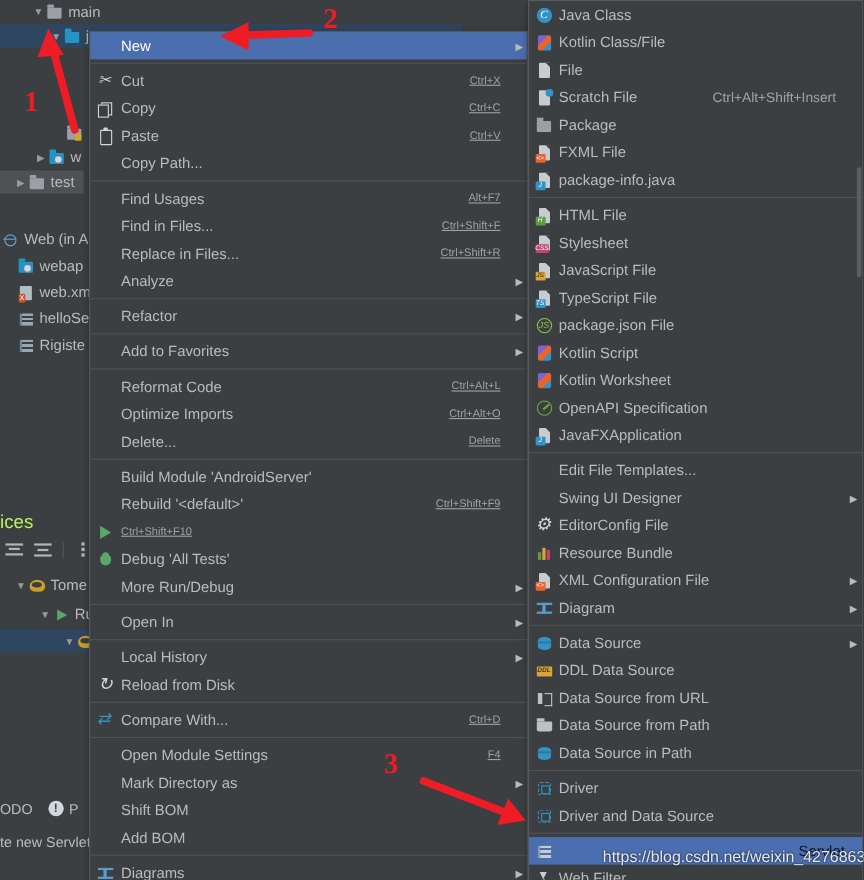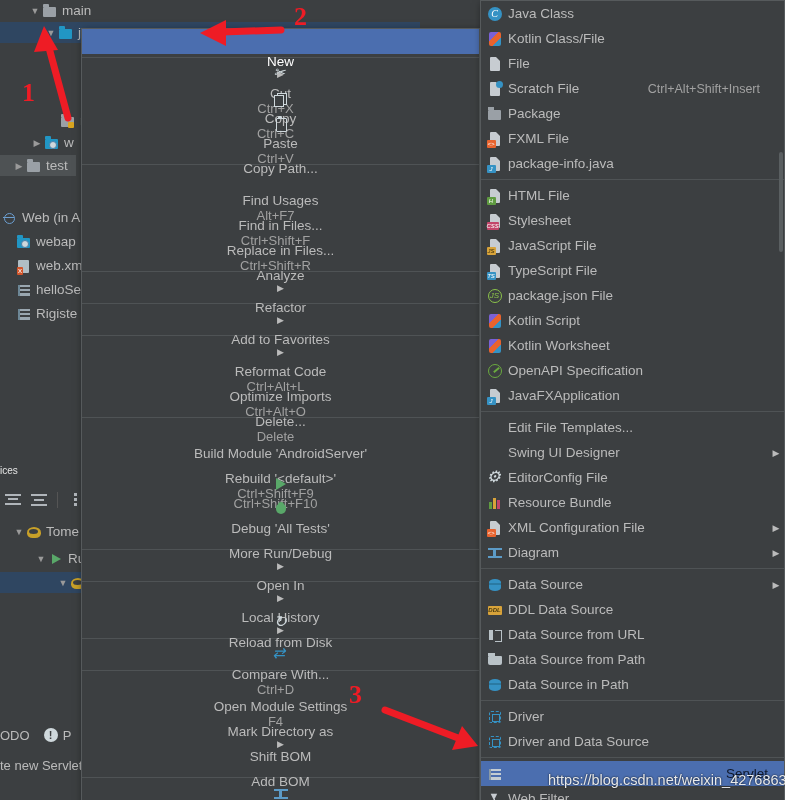--- a/index.html
+++ b/index.html
@@ -132,7 +132,7 @@
   }
   .mi {
     position:relative; height:25px; display:flex; align-items:center;
-    color:#bbbbbb; font-size:13.5px; white-space:nowrap; cursor:default;flex-direction:column;
+    color:#bbbbbb; font-size:13.5px; white-space:nowrap; cursor:default;
   }
   .mi.sel { background:#4b6eaf; color:#ffffff; }
   .mi .mi-icon { width:28px; flex:none; display:flex; align-items:center; justify-content:center; height:100%; }

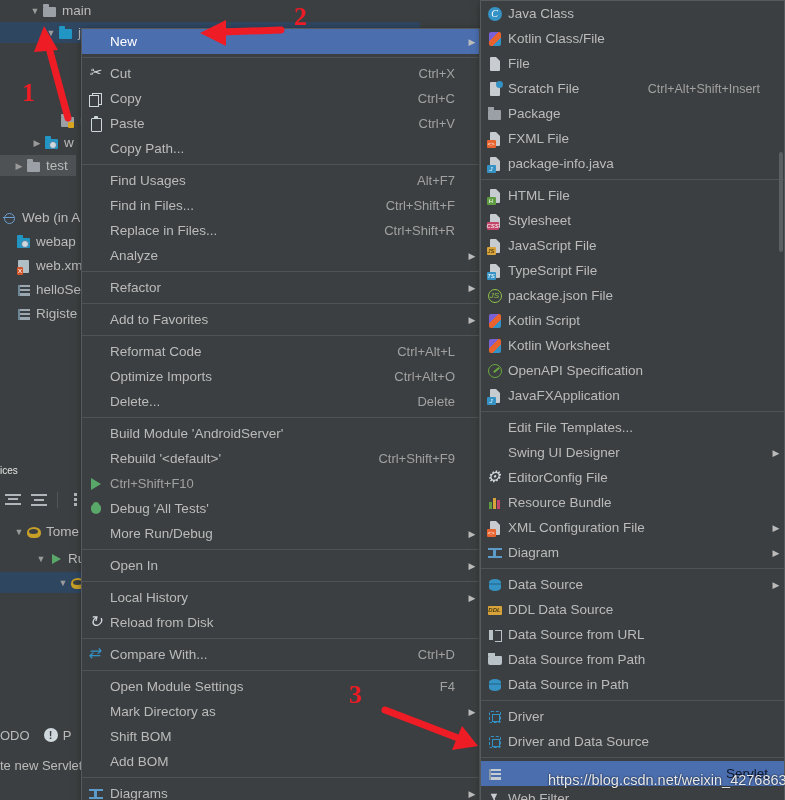--- a/index.html
+++ b/index.html
@@ -137,7 +137,7 @@
   .mi.sel { background:#4b6eaf; color:#ffffff; }
   .mi .mi-icon { width:28px; flex:none; display:flex; align-items:center; justify-content:center; height:100%; }
   .mi .mi-text { flex:1 1 auto; }
-  .mi .mi-key { color:#a1a1a1; font-size:13px; padding-right:10px; }
+  .mi .mi-key { color:#a1a1a1; font-size:10px; padding-right:10px;text-decoration:underline; }
   .mi .mi-arrow {
     width:14px; flex:none; text-align:center; color:#bbbbbb; font-size:9px;
   }

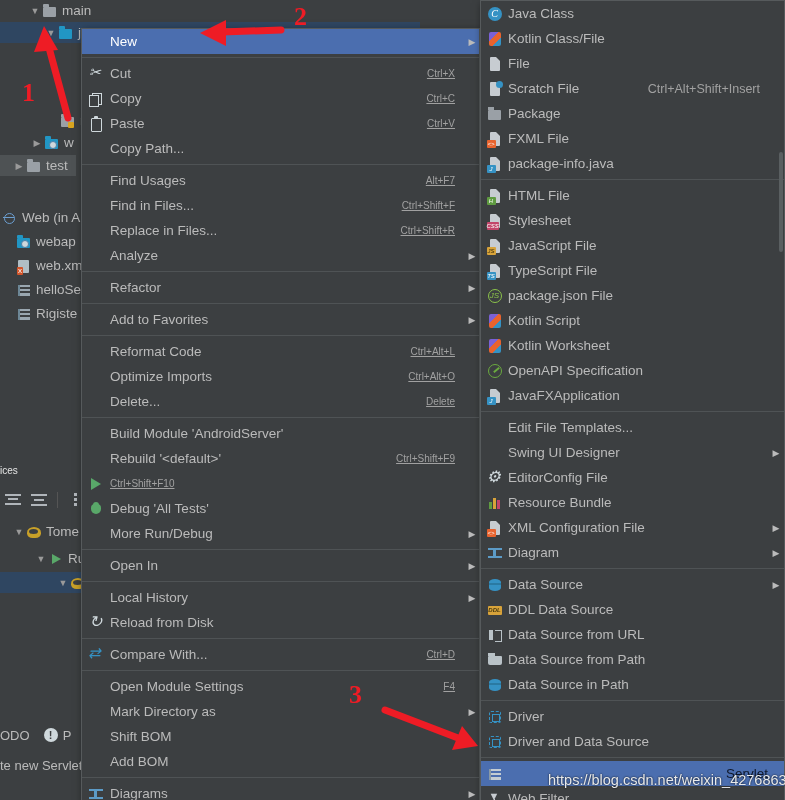--- a/index.html
+++ b/index.html
@@ -102,7 +102,7 @@
   }
 
   
-  .services-label { position:absolute; left:0; top:465px; color:#e5e5e5; font-size:10px;}
+  .services-label { position:absolute; left:0; top:465px; color:#bef264; font-size:17px;}
   .svc-toolbar { position:absolute; left:0; top:487px; width:120px; height:26px; display:flex; align-items:center; }
   .svc-btn { width:26px; height:22px; position:relative; }
   .svc-bar { position:absolute; background:#b0b5ba; height:2px; left:5px; }

